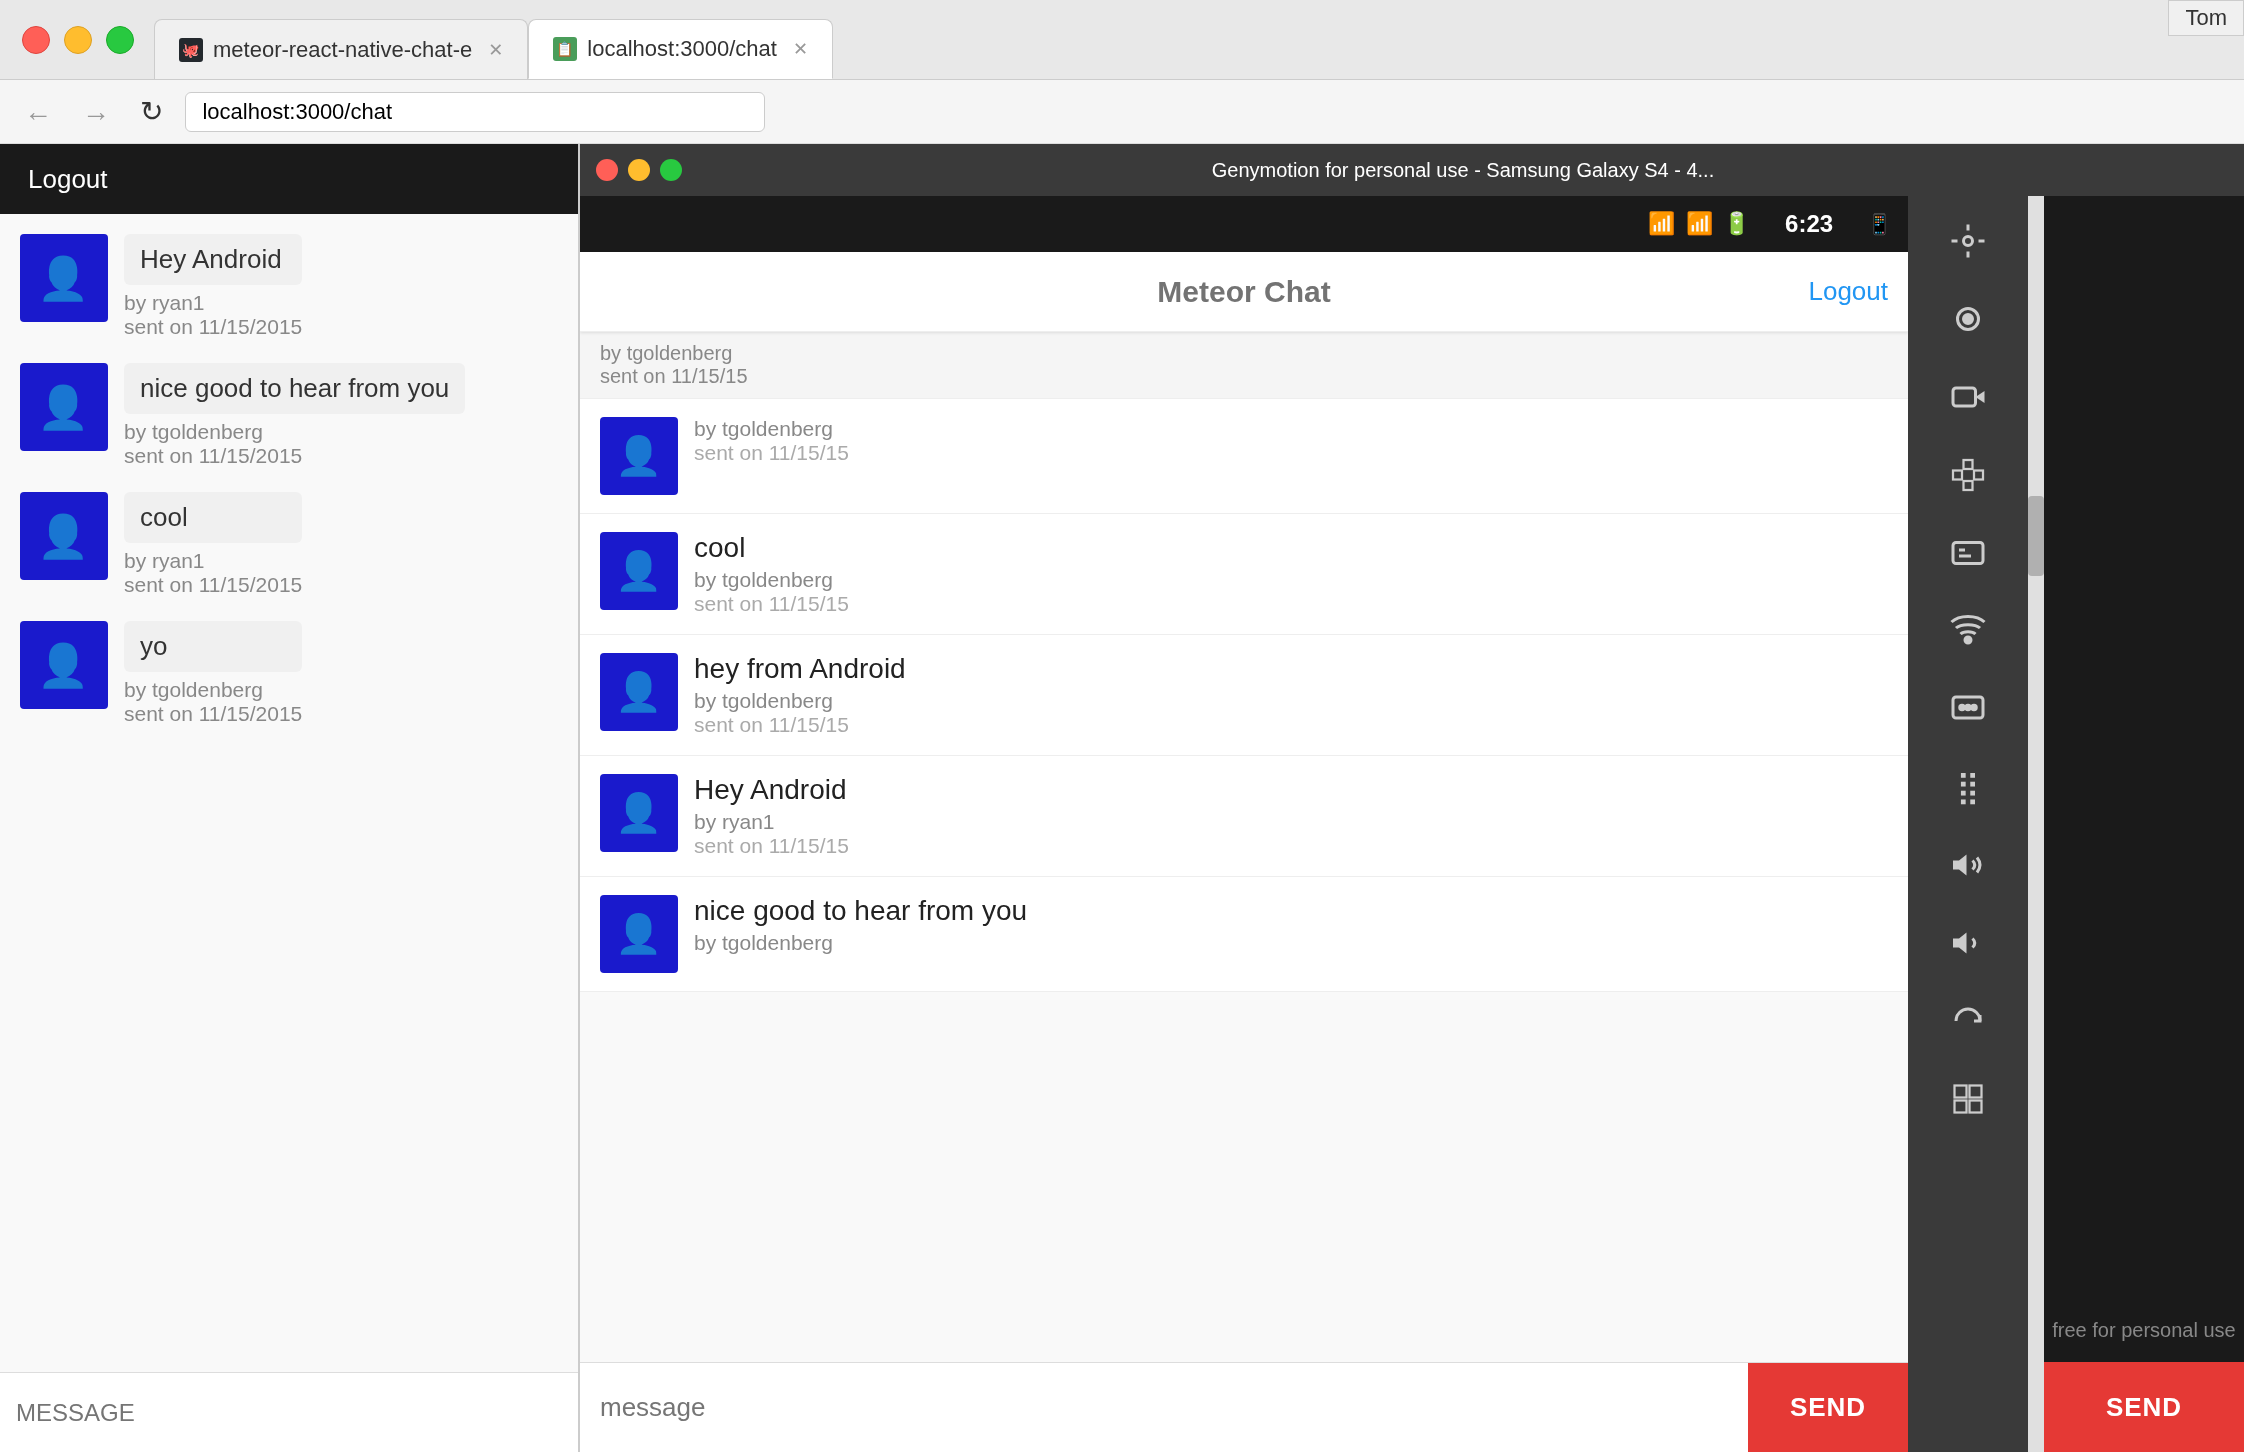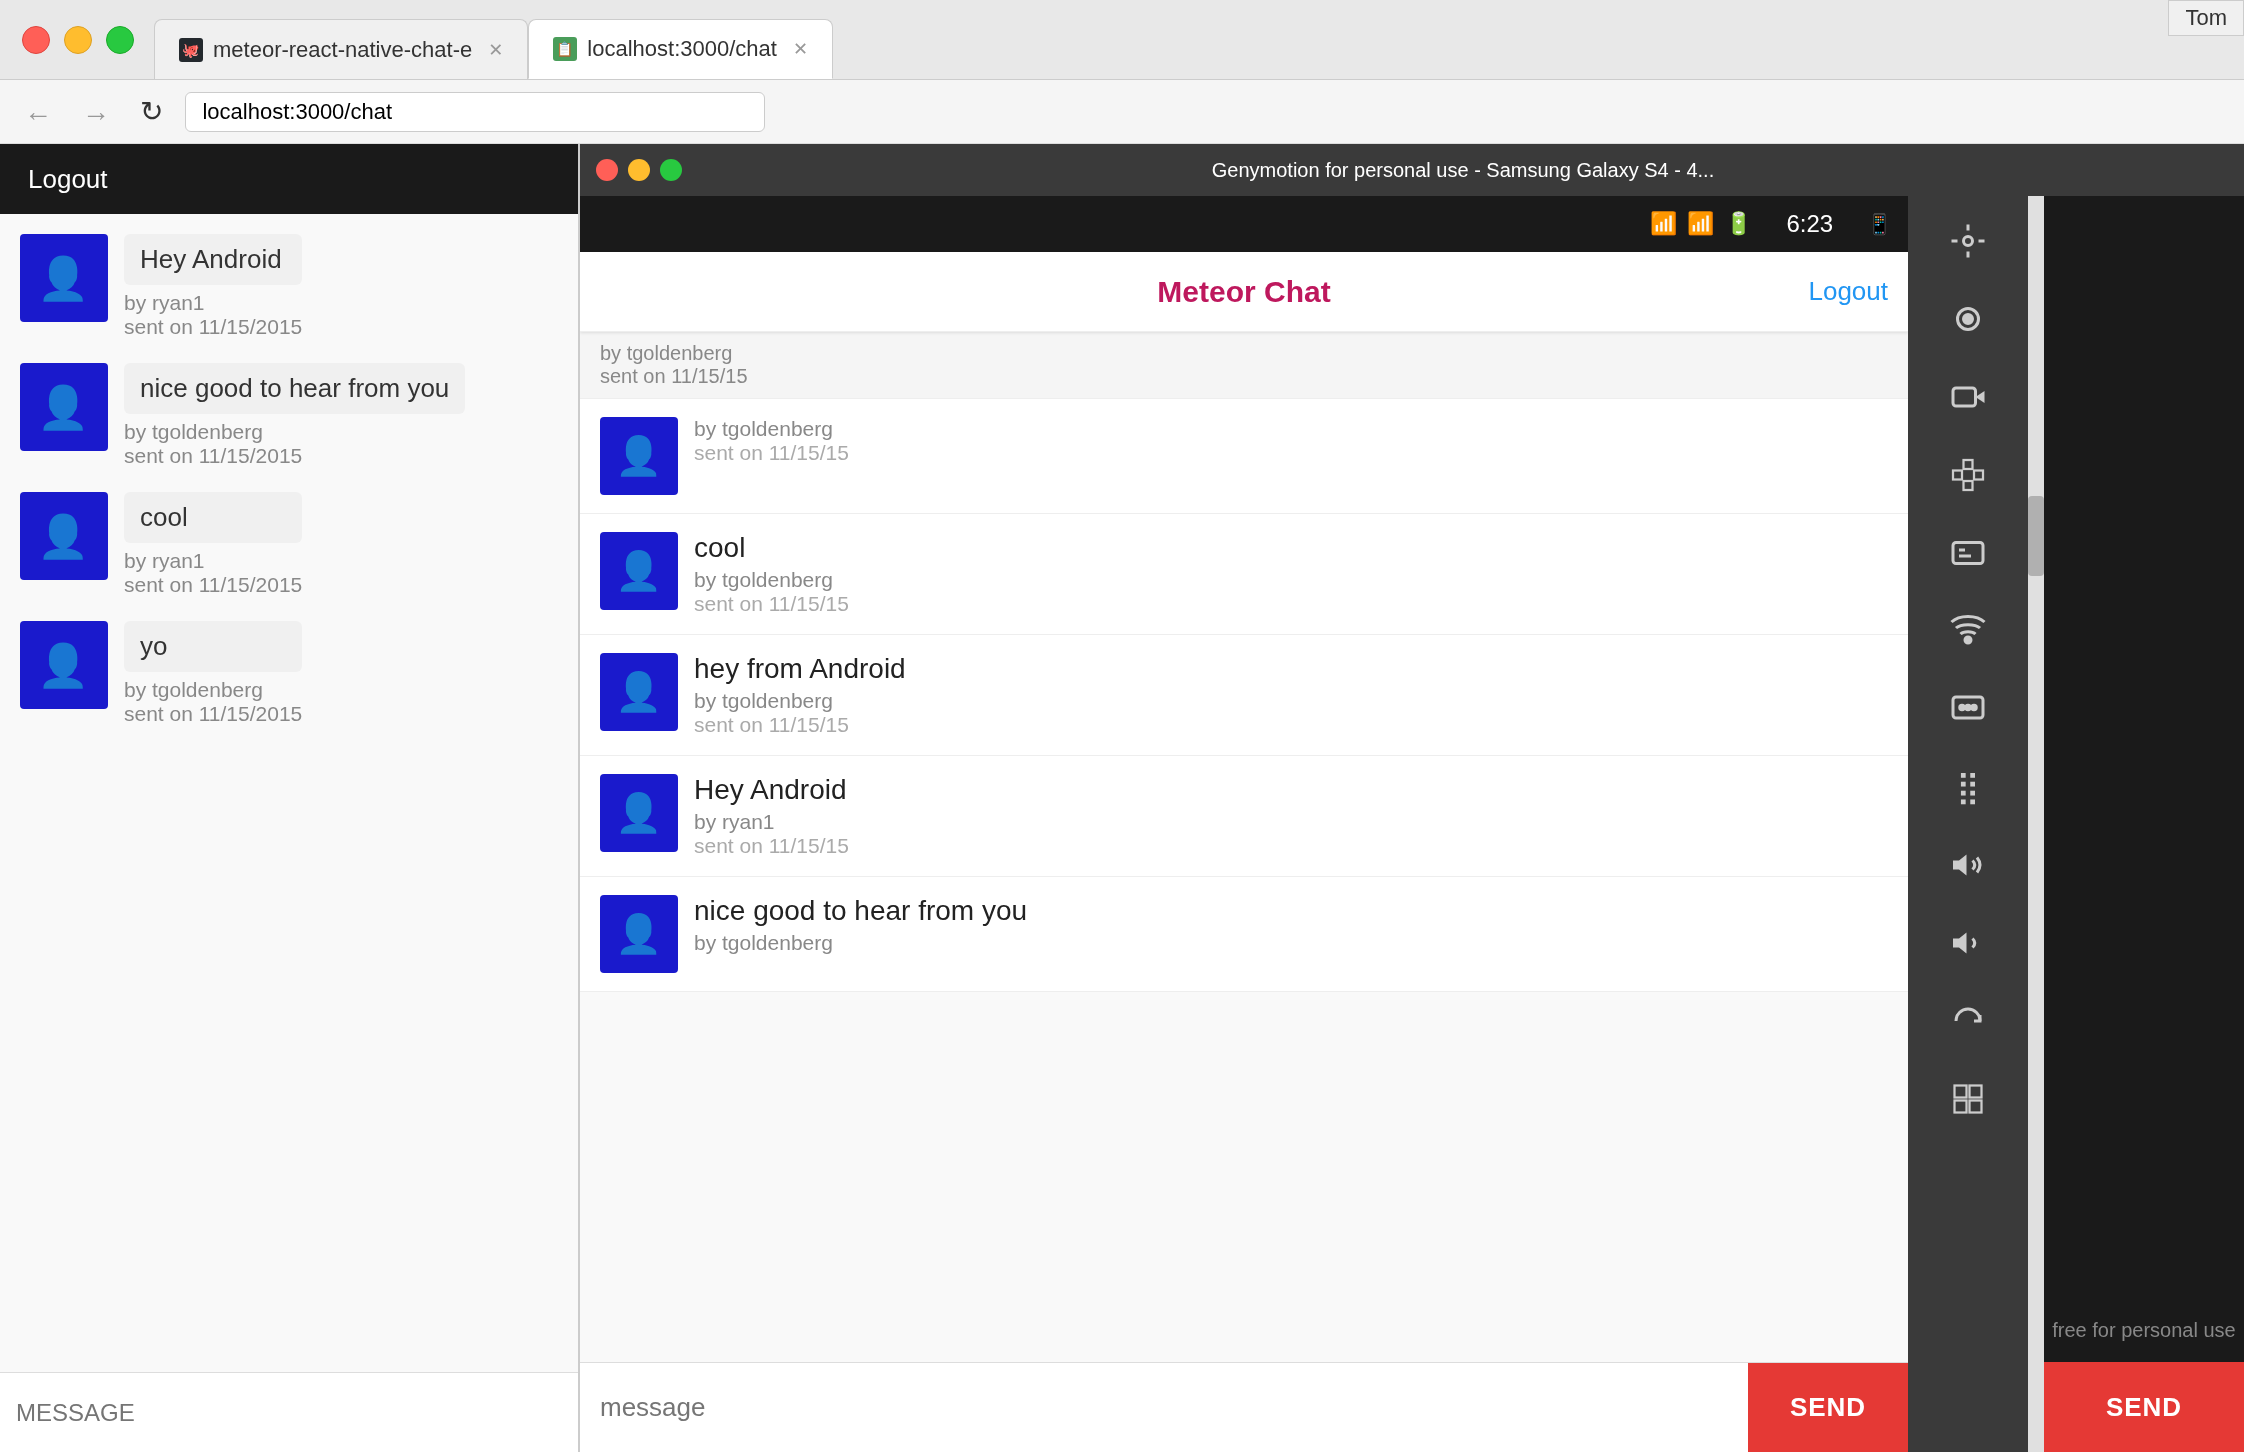--- a/index.html
+++ b/index.html
@@ -213,7 +213,7 @@
     }
     .statusbar-time {
       font-size: 24px;
-      font-weight: 400;
+      font-weight: 700;
     }
     .statusbar-icons {
       display: flex;

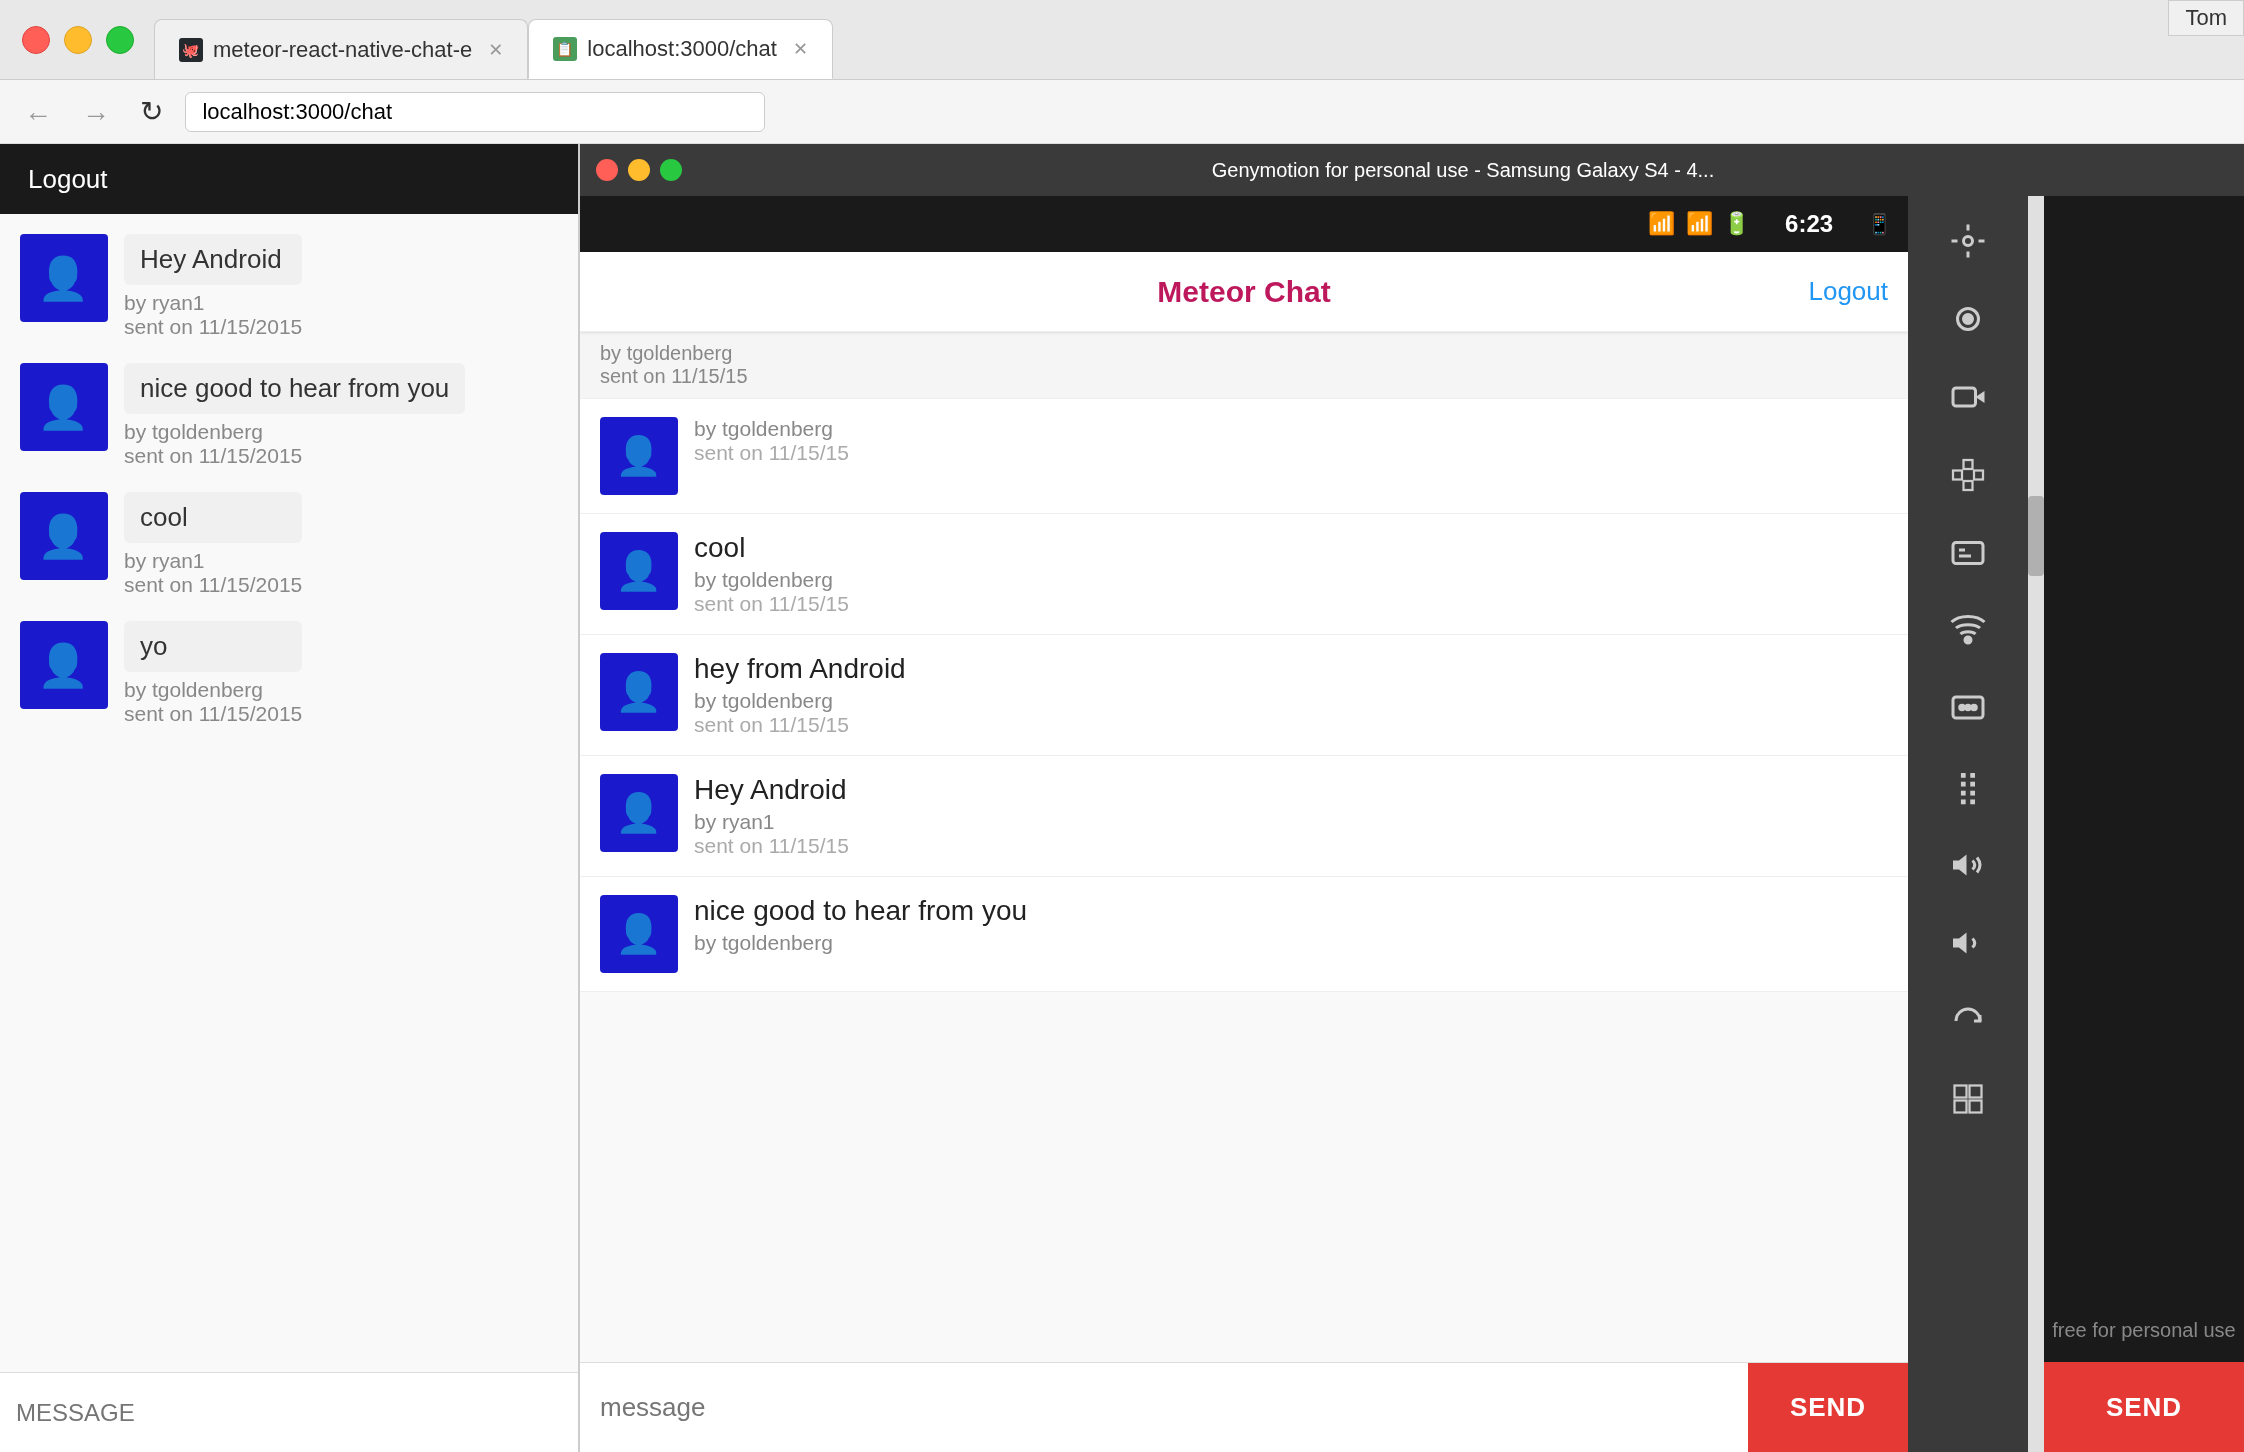--- a/index.html
+++ b/index.html
@@ -548,7 +548,7 @@
         </div>
 
         <div class="android-app-header">
-          <span style="font-size:30px;font-weight:600;color:#be185d;">Meteor Chat</span>
+          <span style="font-size:30px;font-weight:600;color:#737373;">Meteor Chat</span>
           <span class="android-logout-btn">Logout</span>
         </div>
 

